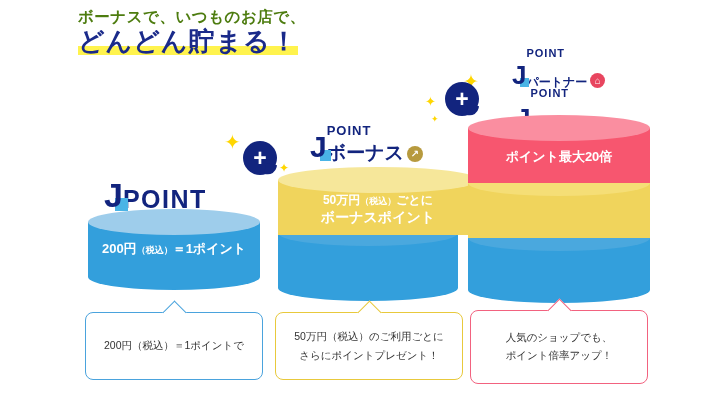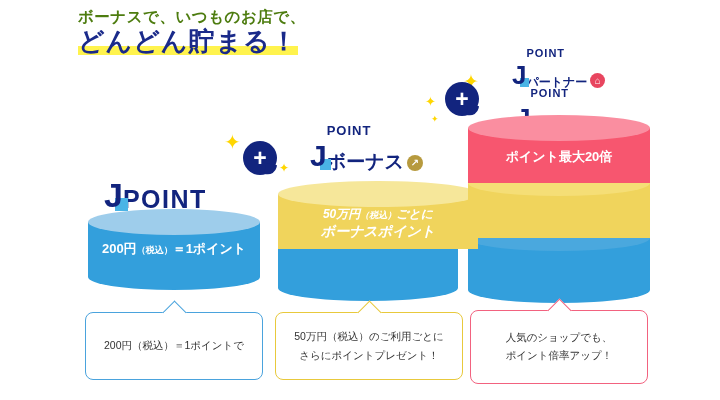--- a/index.html
+++ b/index.html
@@ -49,7 +49,7 @@
   #logo-bonus .jg{font-size:30px;}
   #logo-bonus .sq{width:11px;height:11px;left:10px;bottom:1px;}
   #logo-bonus .small{font-size:13px;}
-  #logo-bonus .big{font-size:19px;margin-top:15px;}
+  #logo-bonus .big{font-size:19px;margin-top:6px;}
 
   
   #logo-partner{left:512px;top:48px;}

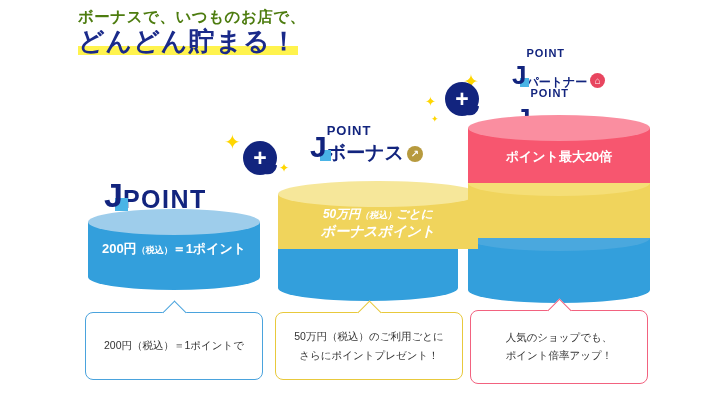--- a/index.html
+++ b/index.html
@@ -230,7 +230,7 @@
       <div class="cap top" style="background:#4aa8de;"></div>
     </div>
 
-    <div class="tier" style="top:16px;width:200px;height:55px;z-index:3;font-style:italic;">
+    <div class="tier" style="top:2px;width:200px;height:55px;z-index:3;">
       <div class="body" style="background:#f0d45c;"></div>
       <div class="cap top" style="background:#f6e79a;"></div>
       <div class="lbl" style="top:12px;font-size:12px;">

